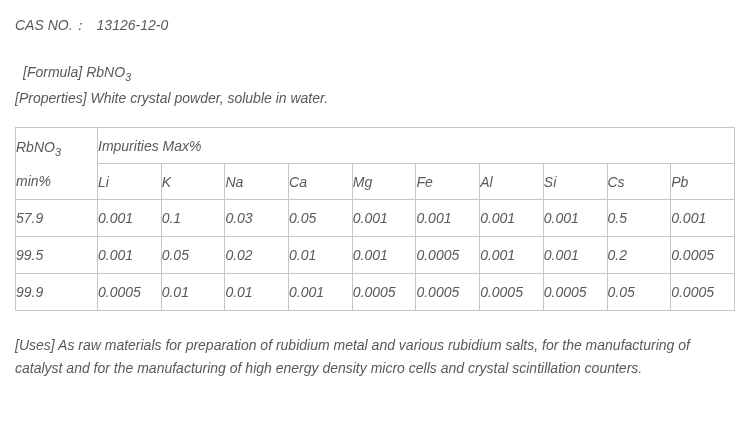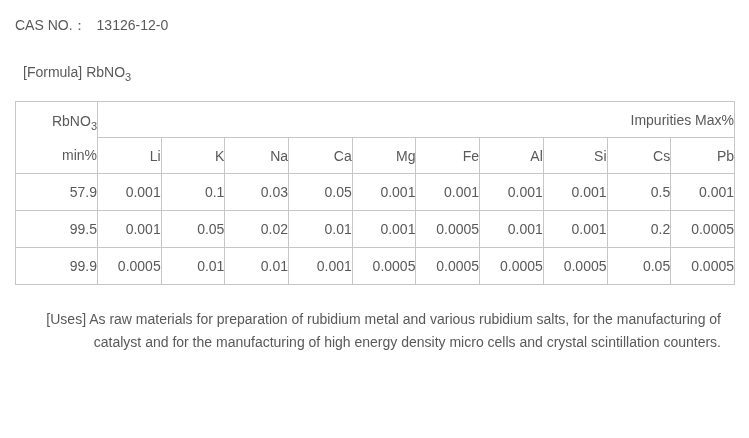--- a/index.html
+++ b/index.html
@@ -15,6 +15,7 @@
     background: #ffffff;
     padding: 15px 14px 0 15px;
     overflow: hidden;
+    font-style: italic;
   }
   .cas-line { line-height: 20px; }
   .cas-value { margin-left: 10px; }

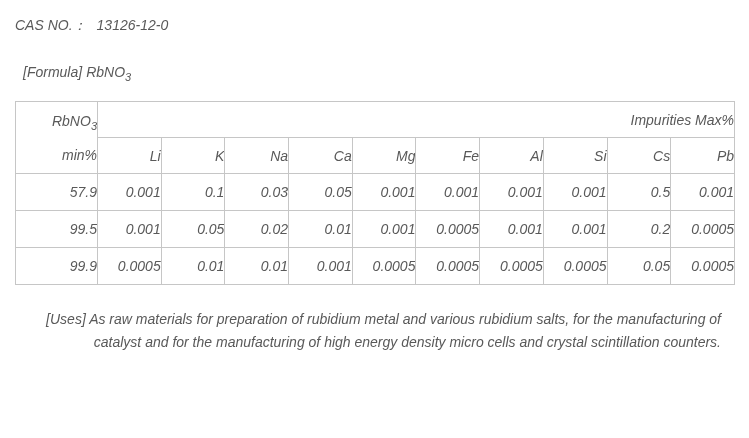--- a/index.html
+++ b/index.html
@@ -63,6 +63,7 @@
     <span class="label-gap">[Formula]</span><span><span>RbNO</span><sub>3</sub></span>
   </div>
 
+  <div class="properties-line">[Properties] White crystal powder, soluble in water.</div>
 
 
   <table class="spec">

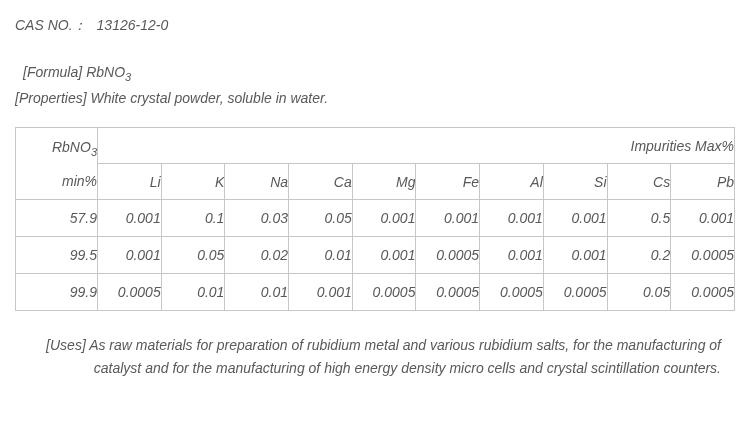--- a/index.html
+++ b/index.html
@@ -33,7 +33,7 @@
   }
   table.spec td, table.spec th {
     border: 1px solid #c6c6c6;
-    text-align: right;
+    text-align: left;
     vertical-align: middle;
     font-weight: normal;
     font-size: 14px;

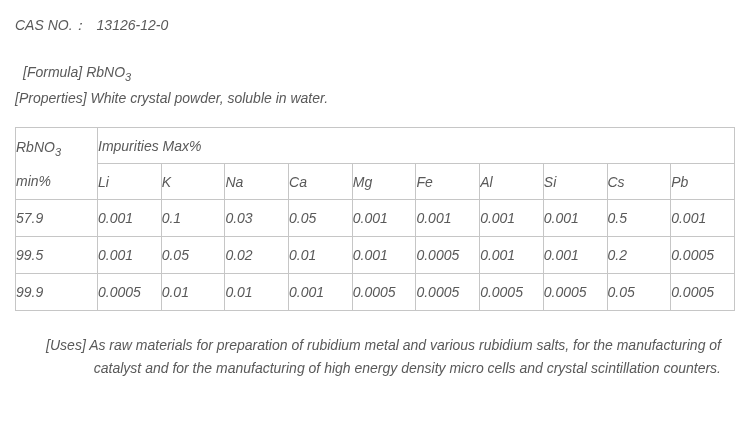--- a/index.html
+++ b/index.html
@@ -46,7 +46,7 @@
   tr.data-row td { height: 37px; }
   .corner-cell .corner-line { line-height: 34px; }
 
-  .footer-block { margin-top: 23px; width: 712px; text-align: right; }
+  .footer-block { margin-top: 23px; width: 712px; }
   .uses-line { line-height: 23px; max-width: 706px; }
   .packing-line { line-height: 23px; }
 </style>

